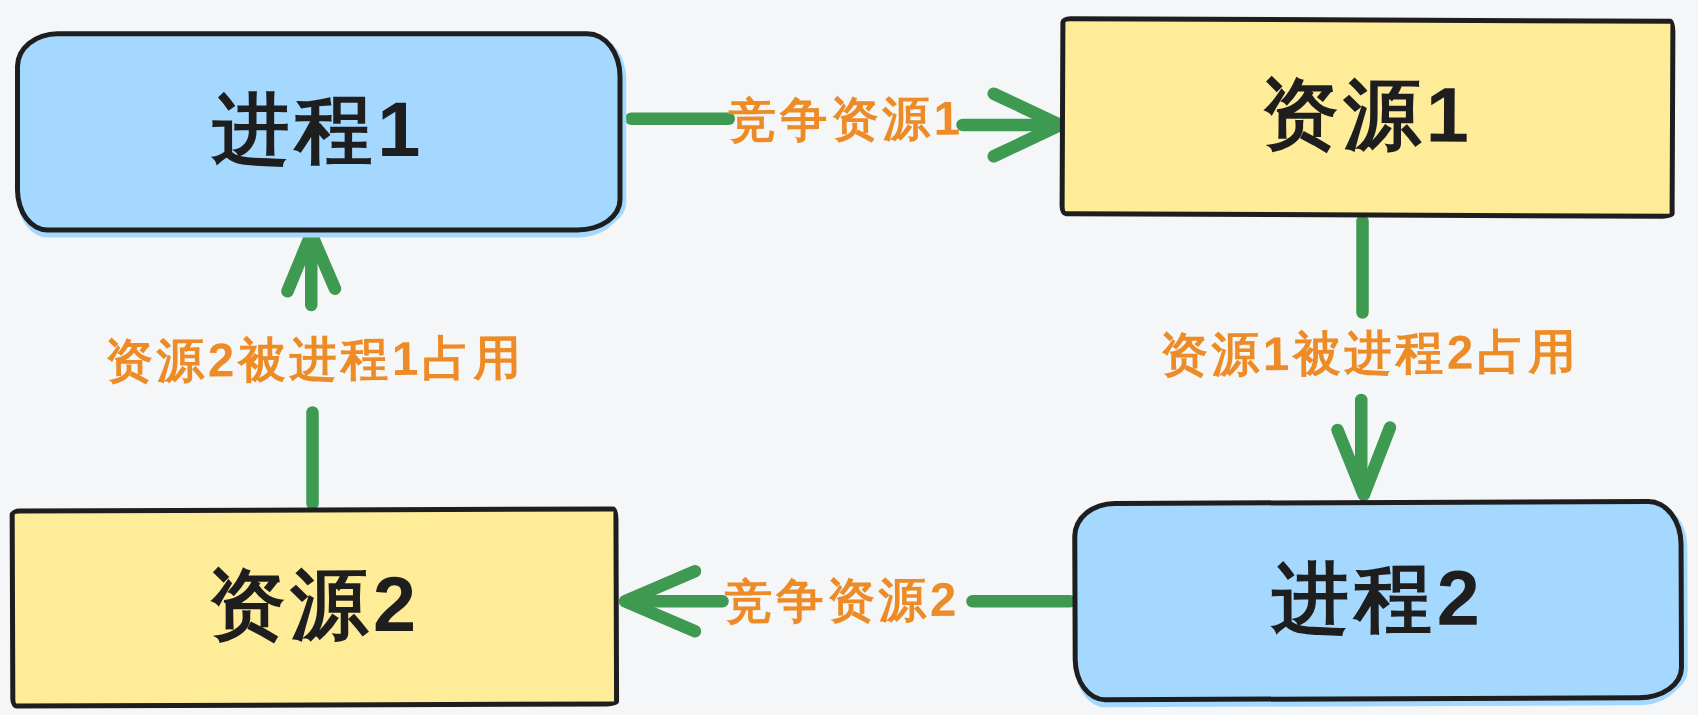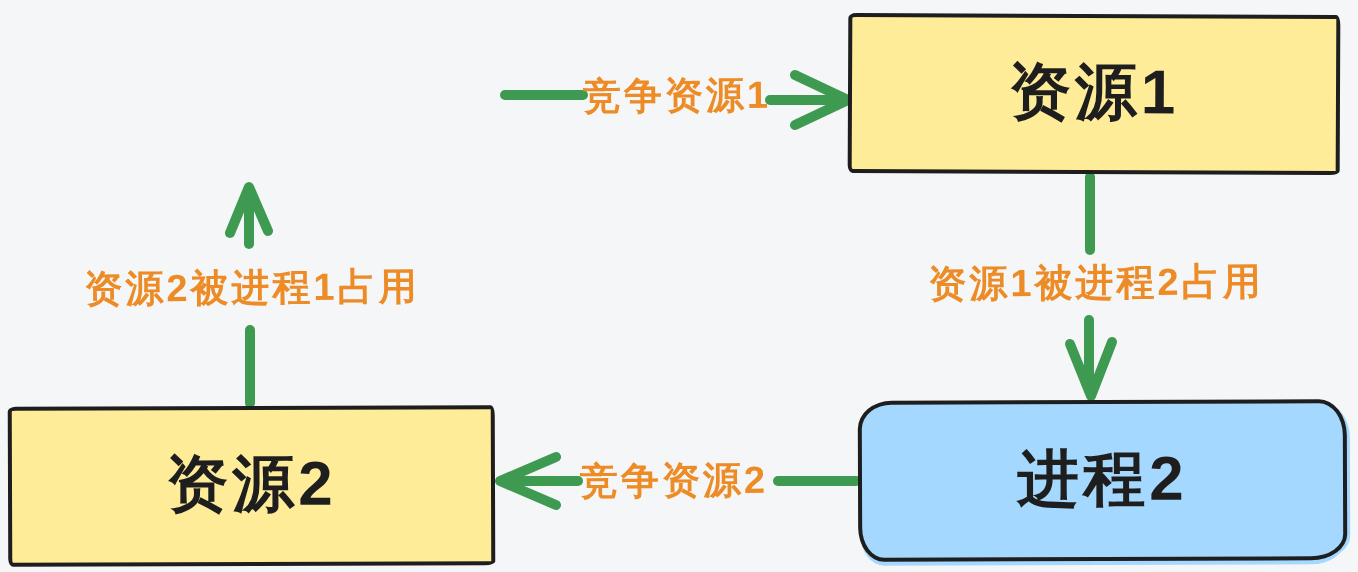--- a/index.html
+++ b/index.html
@@ -97,6 +97,9 @@
     </g>
   </svg>
 
+  <div class="node process pos-process1">
+    <span class="node-label">进程1</span>
+  </div>
 
   <div class="node resource pos-resource1">
     <span class="node-label">资源1</span>

